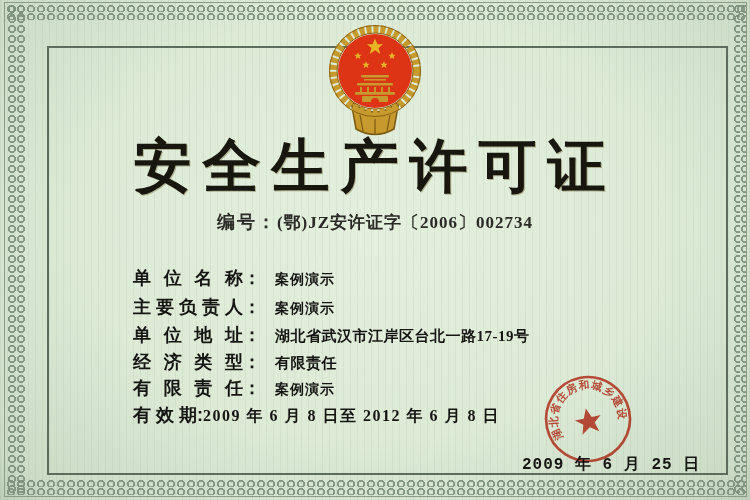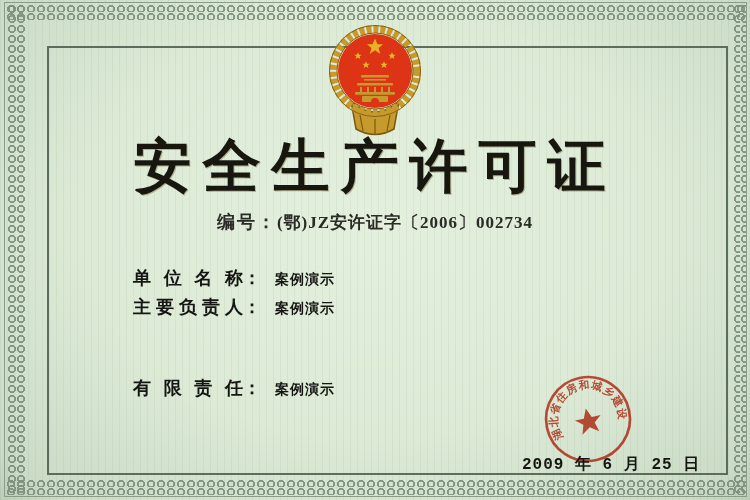--- a/index.html
+++ b/index.html
@@ -124,6 +124,9 @@
   <div class="row" style="top:295px">
     <span class="f-label">主要负责人</span><span class="f-colon">：</span><span class="f-value">案例演示</span>
   </div>
+  <div class="row" style="top:323px">
+    <span class="f-label">单位地址</span><span class="f-colon">：</span><span class="f-value kai">湖北省武汉市江岸区台北一路17-19号</span>
+  </div>
   <div class="row" style="top:376px">
     <span class="f-label">有限责任</span><span class="f-colon">：</span><span class="f-value">案例演示</span>
   </div>

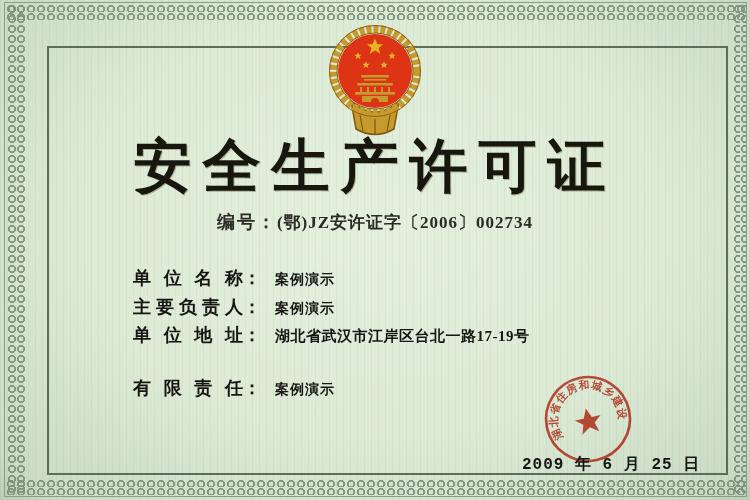--- a/index.html
+++ b/index.html
@@ -127,6 +127,9 @@
   <div class="row" style="top:323px">
     <span class="f-label">单位地址</span><span class="f-colon">：</span><span class="f-value kai">湖北省武汉市江岸区台北一路17-19号</span>
   </div>
+  <div class="row" style="top:350px">
+    <span class="f-label">经济类型</span><span class="f-colon">：</span><span class="f-value kai">有限责任</span>
+  </div>
   <div class="row" style="top:376px">
     <span class="f-label">有限责任</span><span class="f-colon">：</span><span class="f-value">案例演示</span>
   </div>

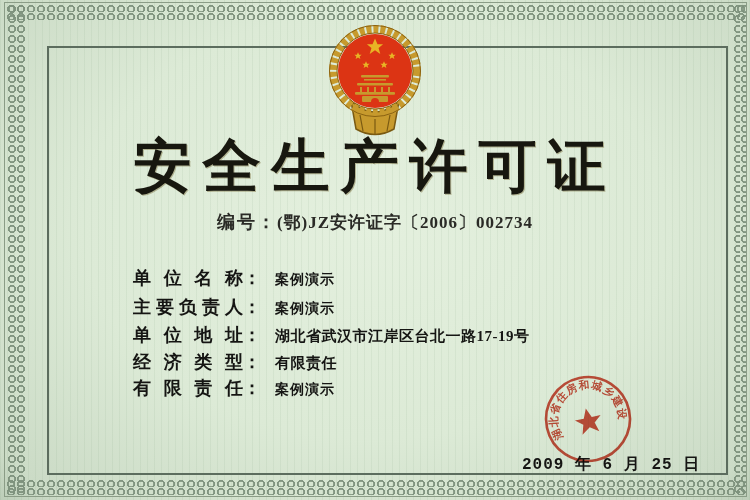--- a/index.html
+++ b/index.html
@@ -134,6 +134,9 @@
     <span class="f-label">有限责任</span><span class="f-colon">：</span><span class="f-value">案例演示</span>
   </div>
 
+  <div class="validity">
+    <span class="v-label">有 效 期:</span><span class="v-value">2009 年 6 月 8 日至 2012 年 6 月 8 日</span>
+  </div>
 
   <div class="issue-date">2009 年 6 月 25 日</div>
 

